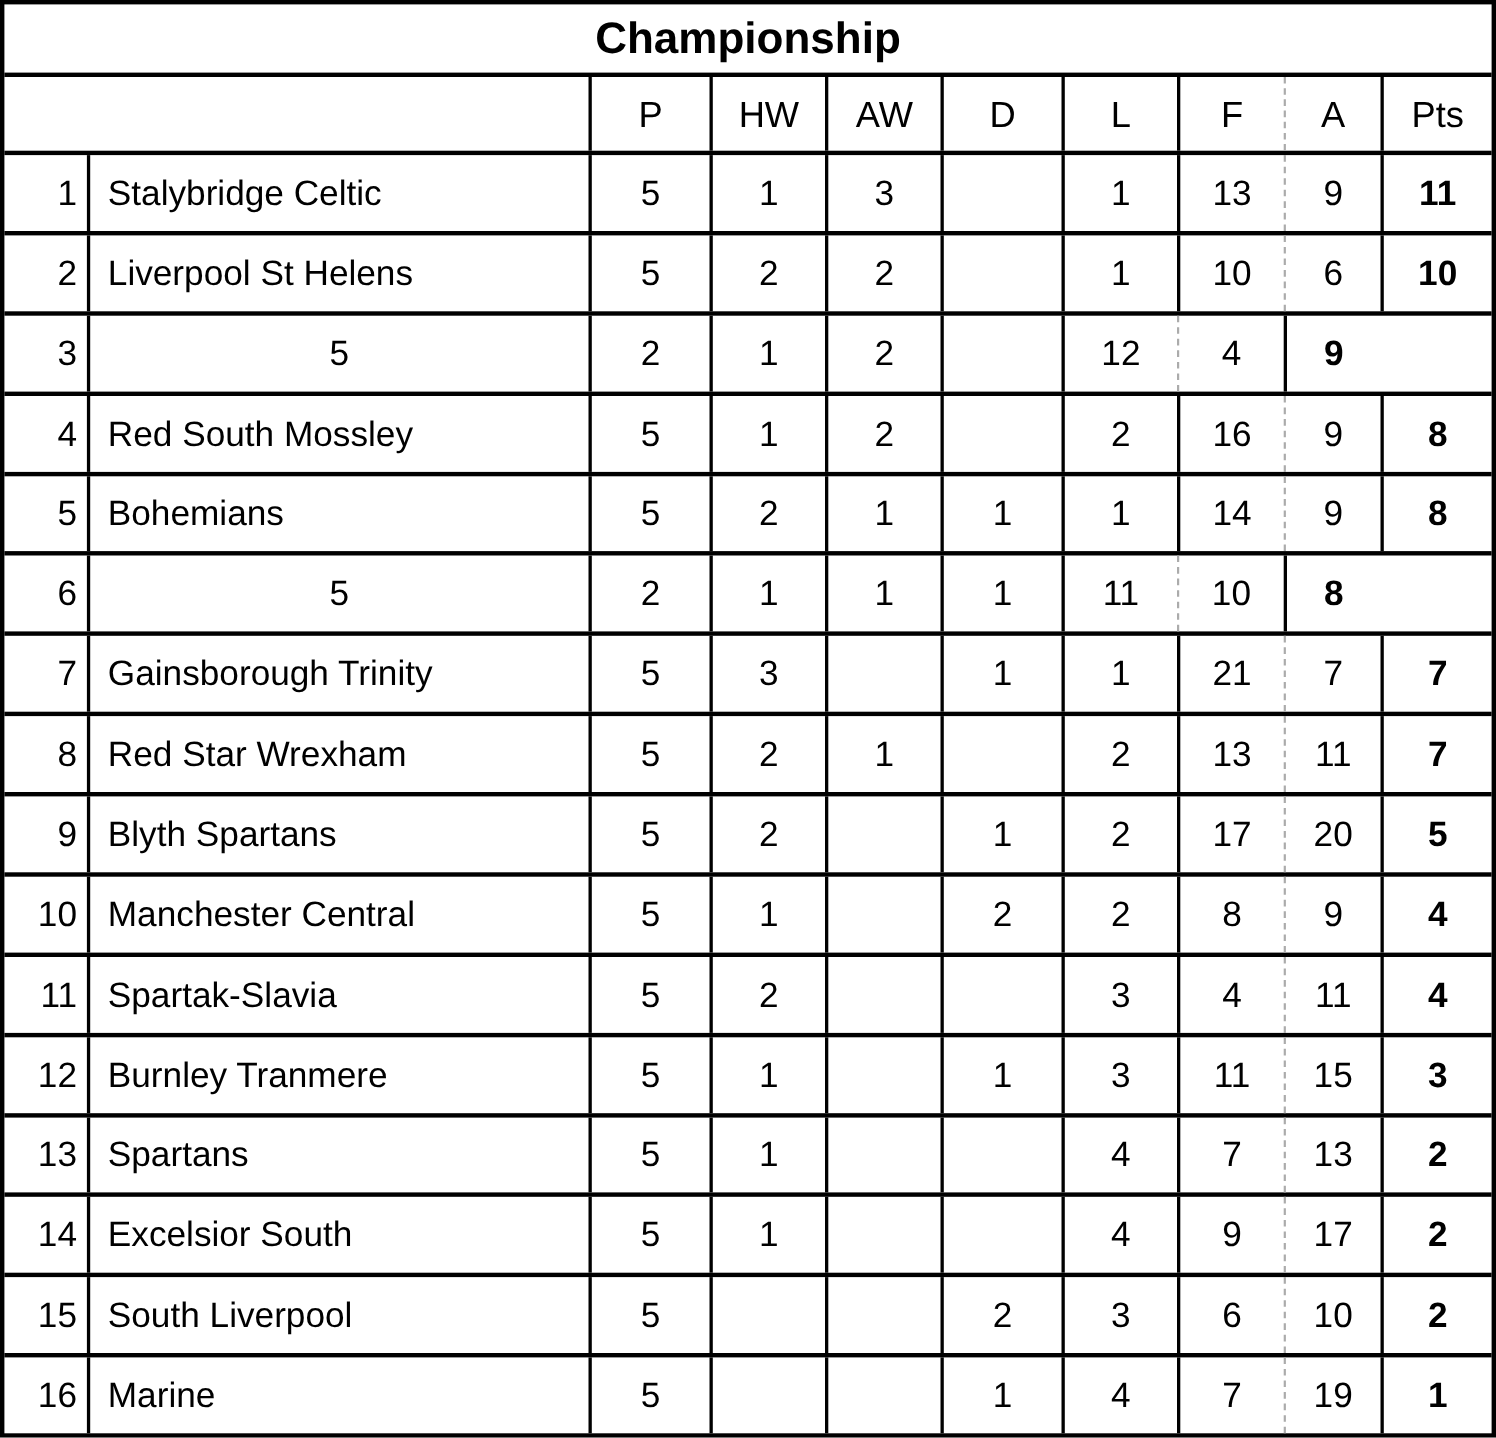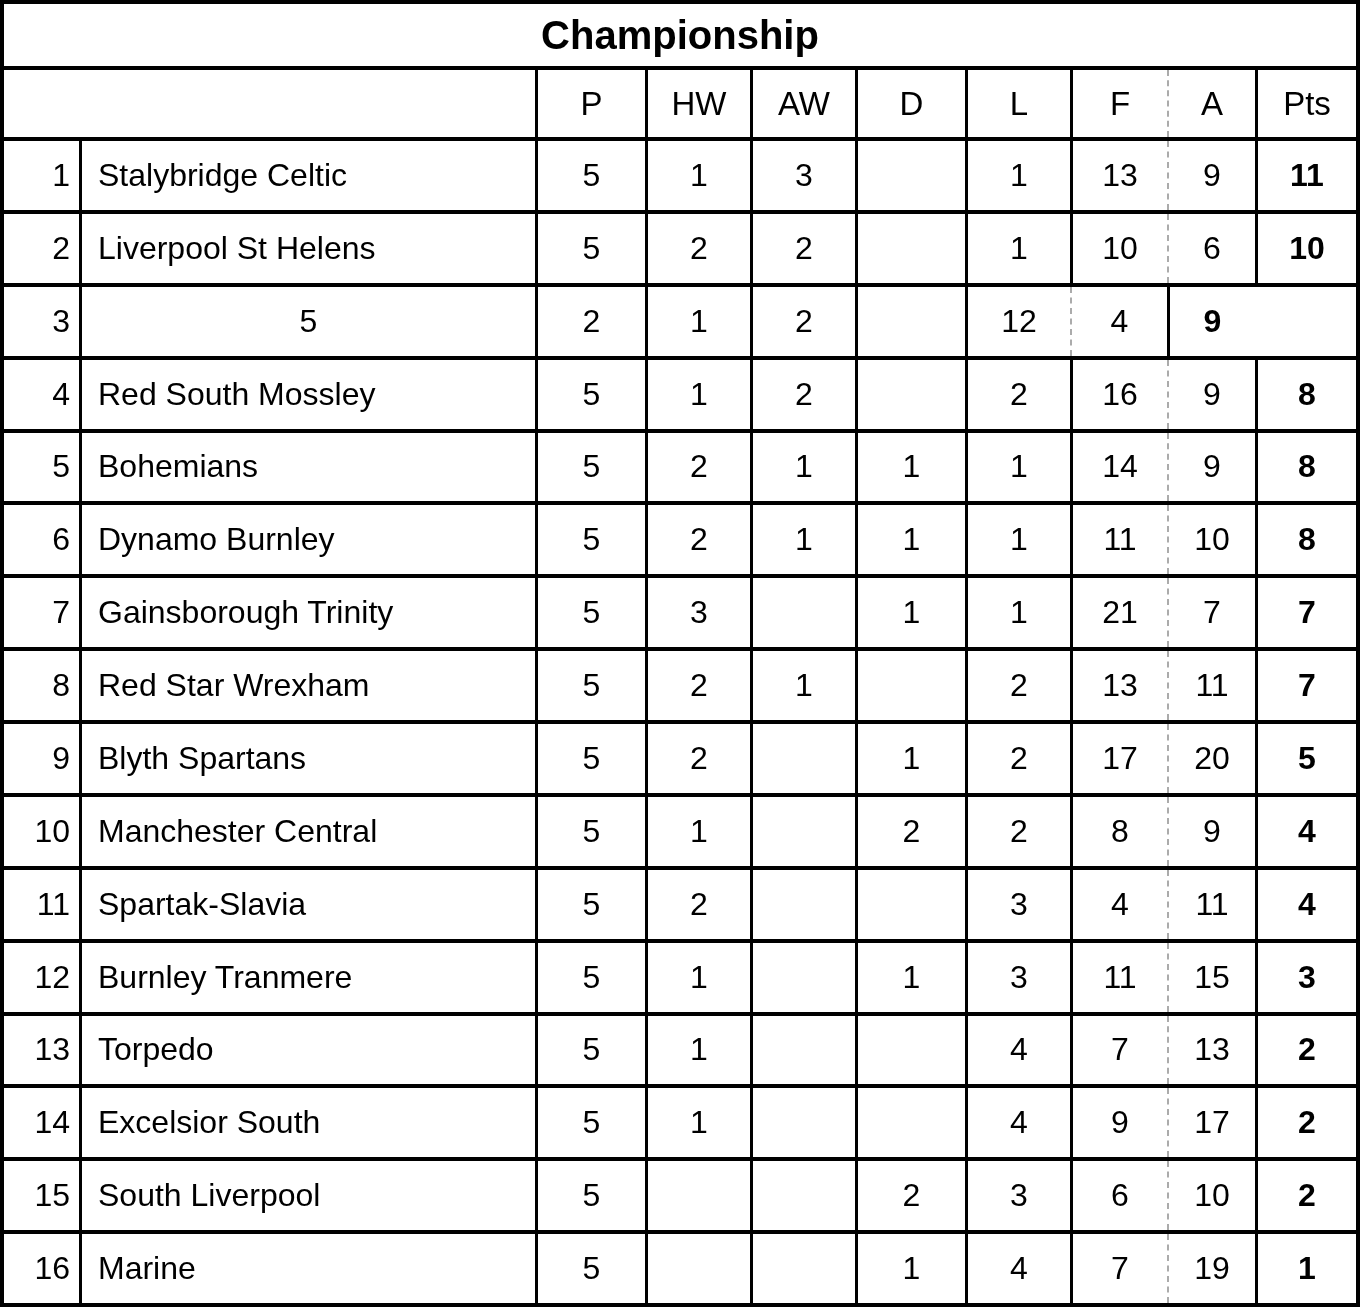--- a/index.html
+++ b/index.html
@@ -149,7 +149,6 @@
 
   <div class="trow data-row">
     <div class="cell pos no-left">6</div>
-    <div class="cell team">Dynamo Burnley</div>
     <div class="cell">5</div>
     <div class="cell">2</div>
     <div class="cell">1</div>

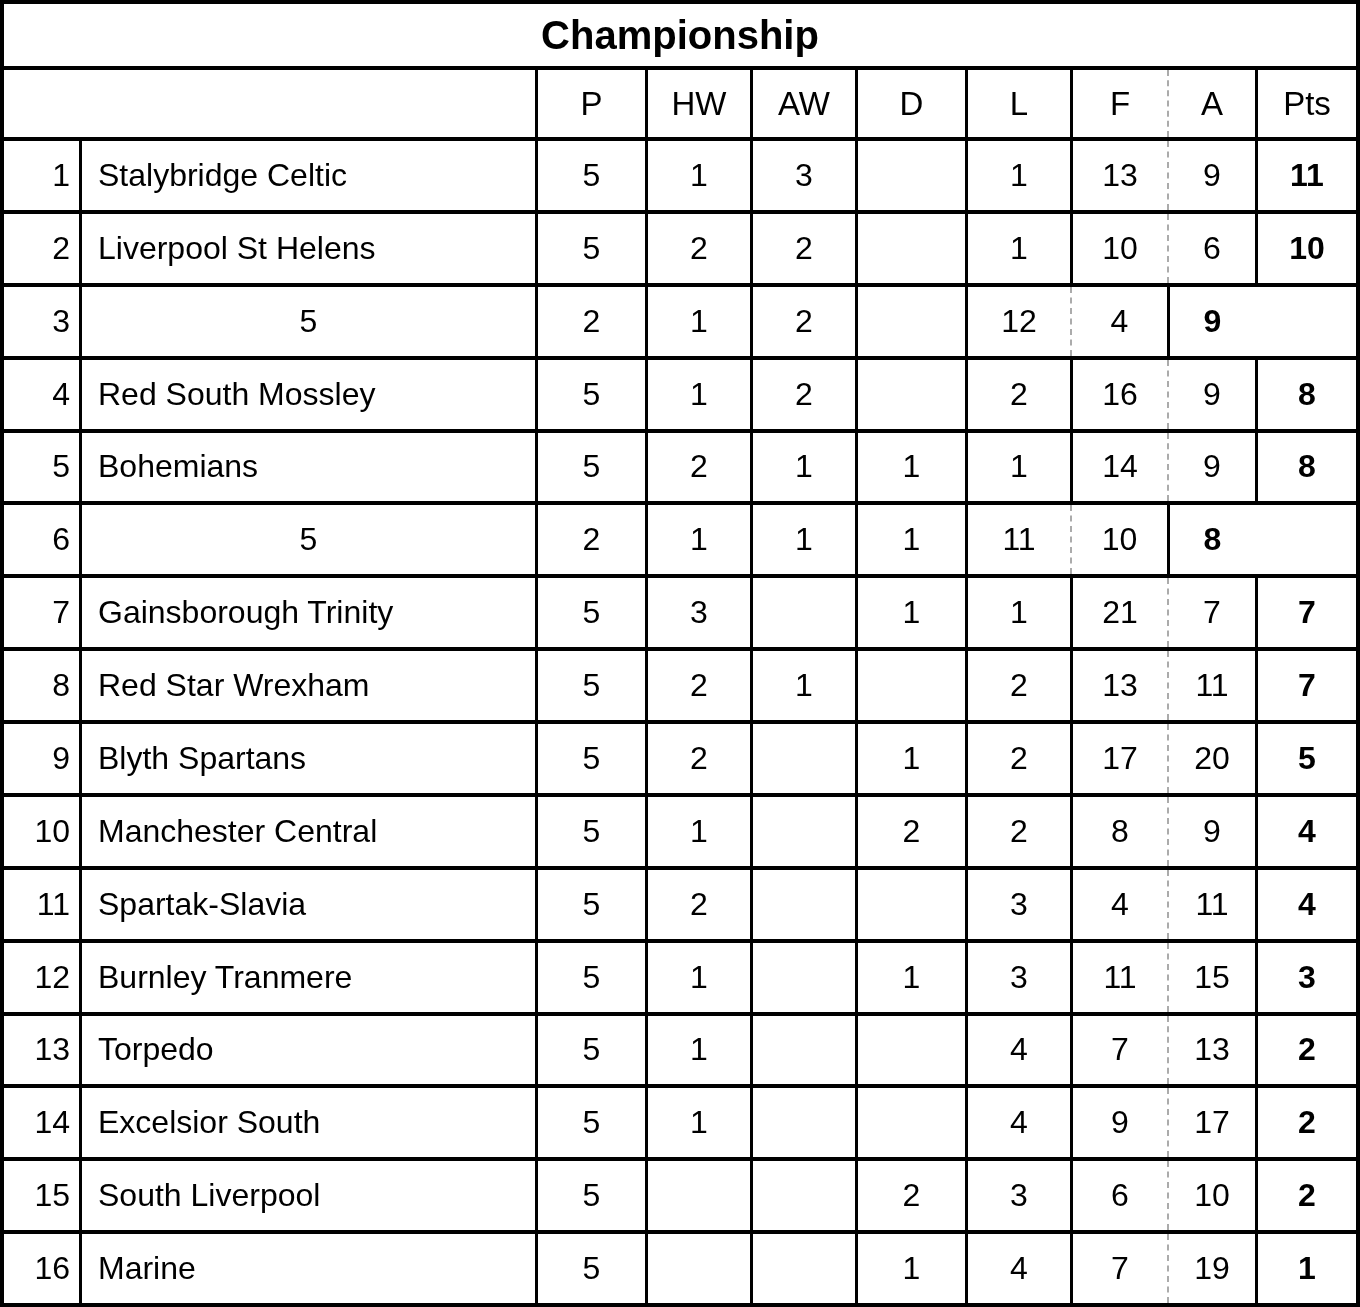--- a/index.html
+++ b/index.html
@@ -239,7 +239,7 @@
 
   <div class="trow data-row">
     <div class="cell pos no-left">13</div>
-    <div class="cell team">Torpedo</div>
+    <div class="cell team">Spartans</div>
     <div class="cell">5</div>
     <div class="cell">1</div>
     <div class="cell"></div>

